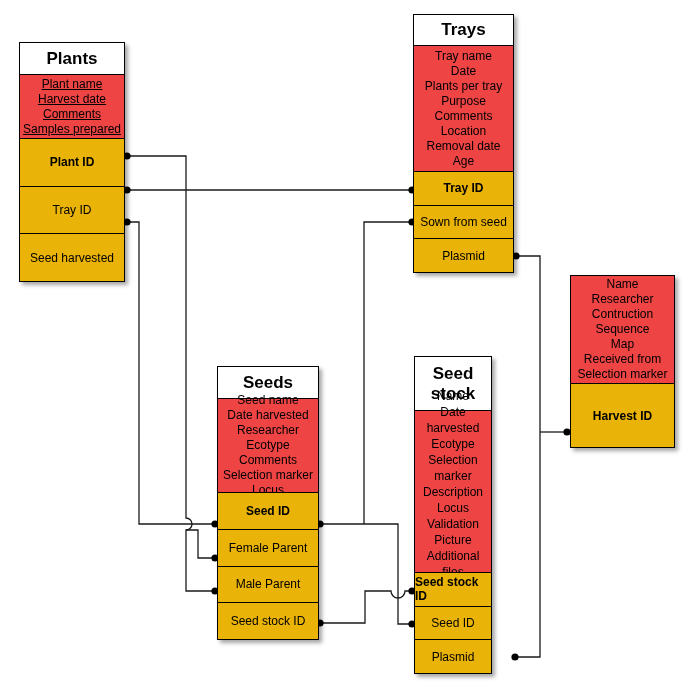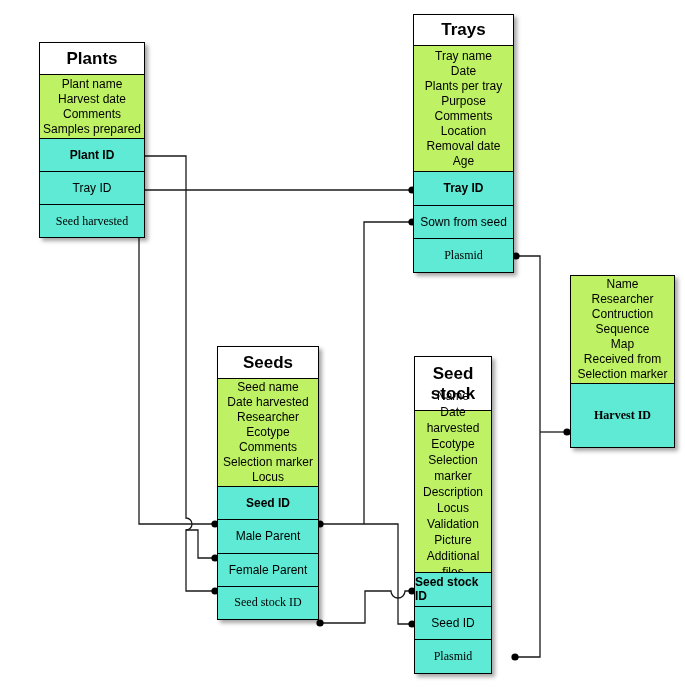--- a/index.html
+++ b/index.html
@@ -32,7 +32,7 @@
   .box-key.primary{font-weight:bold;}
 
   
-  .b-plants   {left:19px; top:42px;  width:106px;height:196px;margin-left:20px;}
+  .b-plants   {left:19px; top:42px;  width:106px;height:240px;}
   .b-plants    .box-title{height:31px;} .b-plants .box-attrs{height:64px;}
   .b-trays    {left:413px;top:14px;  width:101px;height:259px;}
   .b-trays     .box-title{height:30px;} .b-trays .box-attrs{height:126px;}

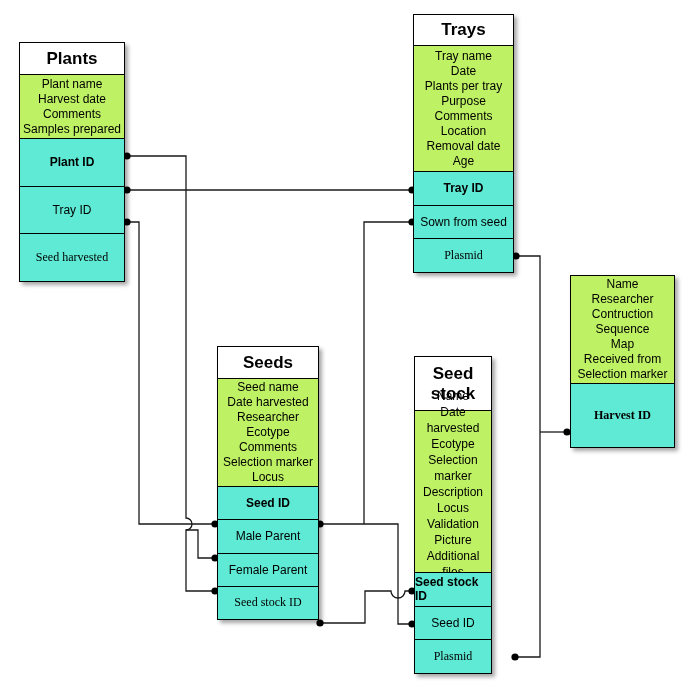--- a/index.html
+++ b/index.html
@@ -19,7 +19,7 @@
     border-bottom:1.4px solid #000;background:#fff;
   }
   .box-attrs{
-    flex:none;background:#bef264;border-bottom:1.4px solid #000;
+    flex:none;background:#ef4444;border-bottom:1.4px solid #000;
     font-size:12px;line-height:15px;text-align:center;
     display:flex;align-items:center;justify-content:center;
     white-space:pre-line;padding:14px 1px;box-sizing:border-box;

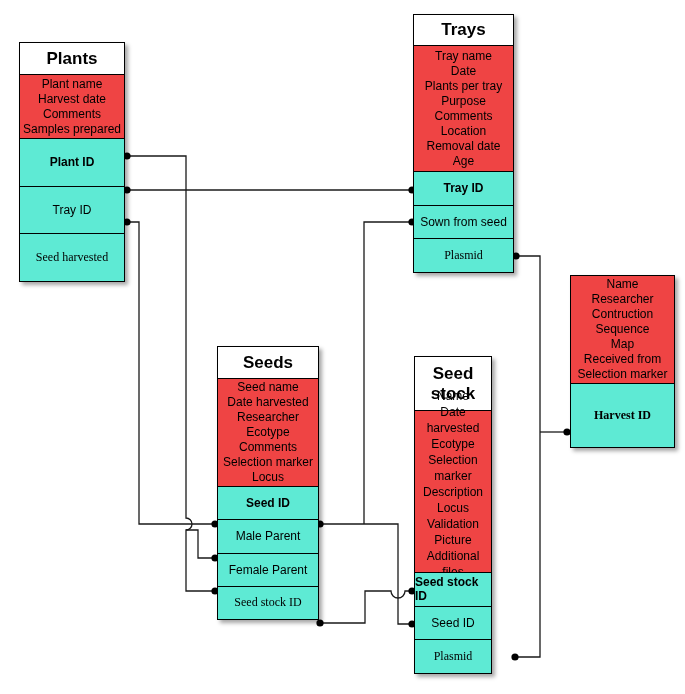--- a/index.html
+++ b/index.html
@@ -33,7 +33,7 @@
 
   
   .b-plants   {left:19px; top:42px;  width:106px;height:240px;}
-  .b-plants    .box-title{height:31px;} .b-plants .box-attrs{height:64px;}
+  .b-plants    .box-title{height:31px;} .b-plants .box-attrs{height:64px;text-decoration:underline;}
   .b-trays    {left:413px;top:14px;  width:101px;height:259px;}
   .b-trays     .box-title{height:30px;} .b-trays .box-attrs{height:126px;}
   .b-plasmids {left:570px;top:275px; width:105px;height:173px;}

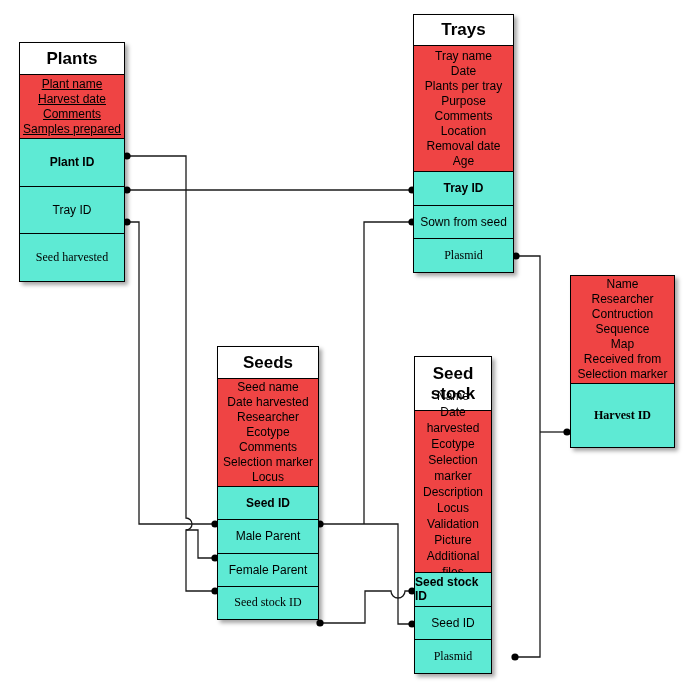--- a/index.html
+++ b/index.html
@@ -26,7 +26,7 @@
   }
   .box-key{
     flex:1;display:flex;align-items:center;justify-content:center;
-    font-size:12px;border-bottom:1.4px solid #000;background:#5eead4;
+    font-size:12px;border-bottom:1.4px solid #000;background:#eab308;
   }
   .box-key:last-child{border-bottom:none;font-family:Liberation Serif, serif;}
   .box-key.primary{font-weight:bold;}

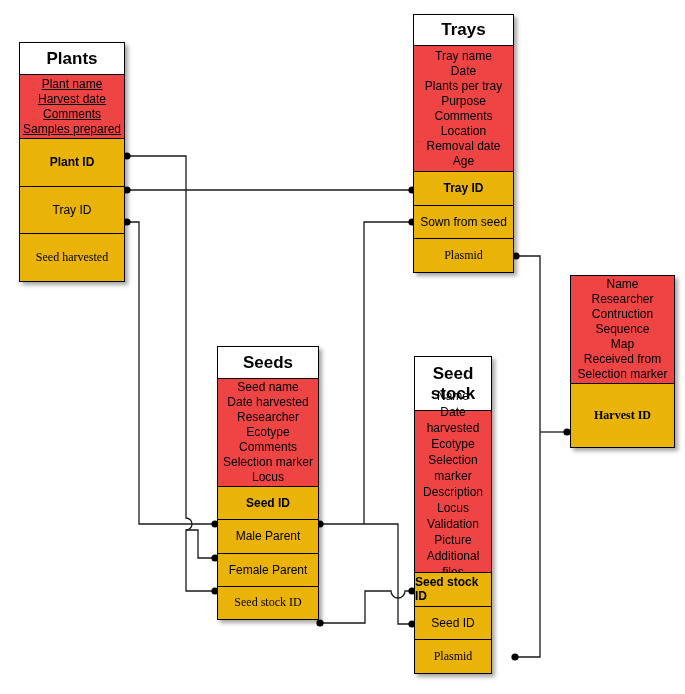--- a/index.html
+++ b/index.html
@@ -28,7 +28,7 @@
     flex:1;display:flex;align-items:center;justify-content:center;
     font-size:12px;border-bottom:1.4px solid #000;background:#eab308;
   }
-  .box-key:last-child{border-bottom:none;font-family:Liberation Serif, serif;}
+  .box-key:last-child{border-bottom:none;}
   .box-key.primary{font-weight:bold;}
 
   

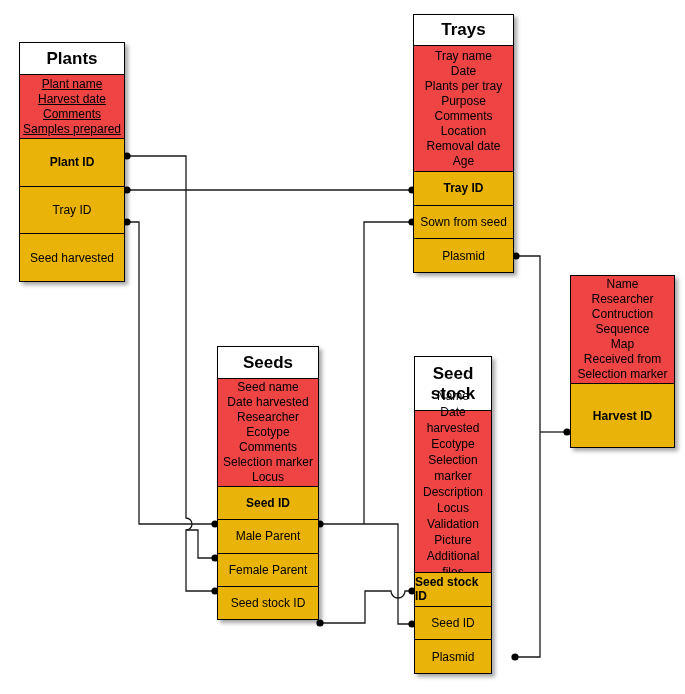--- a/index.html
+++ b/index.html
@@ -38,7 +38,7 @@
   .b-trays     .box-title{height:30px;} .b-trays .box-attrs{height:126px;}
   .b-plasmids {left:570px;top:275px; width:105px;height:173px;}
   .b-plasmids  .box-title{height:30px;} .b-plasmids .box-attrs{height:108px;}
-  .b-seeds    {left:217px;top:346px; width:102px;height:274px;}
+  .b-seeds    {left:217px;top:366px; width:102px;height:274px;}
   .b-seeds     .box-title{height:31px;} .b-seeds .box-attrs{height:108px;}
   .b-seedstock{left:414px;top:356px; width:78px; height:318px;}
   .b-seedstock .box-title{height:53px;padding:0 16px;} .b-seedstock .box-attrs{height:162px;line-height:16px;}

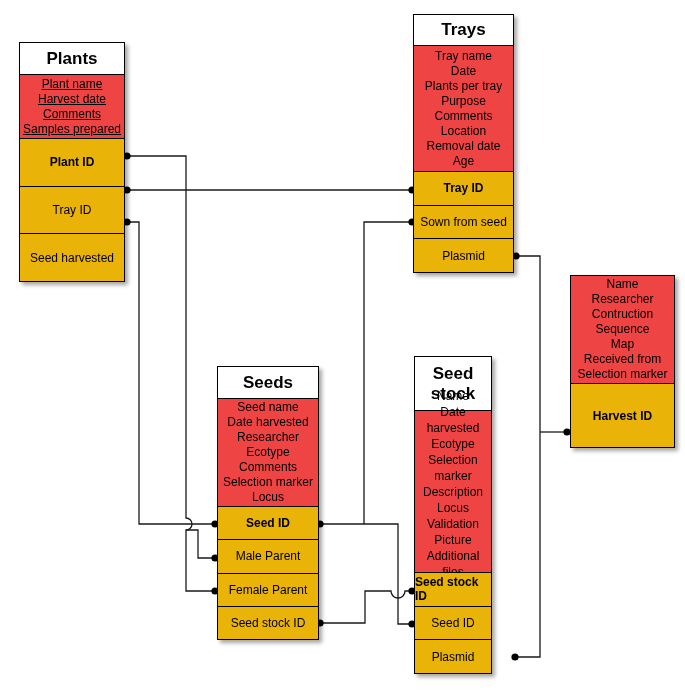--- a/index.html
+++ b/index.html
@@ -39,7 +39,7 @@
   .b-plasmids {left:570px;top:275px; width:105px;height:173px;}
   .b-plasmids  .box-title{height:30px;} .b-plasmids .box-attrs{height:108px;}
   .b-seeds    {left:217px;top:366px; width:102px;height:274px;}
-  .b-seeds     .box-title{height:31px;} .b-seeds .box-attrs{height:108px;}
+  .b-seeds     .box-title{height:31px;} .b-seeds .box-attrs{height:94px;}
   .b-seedstock{left:414px;top:356px; width:78px; height:318px;}
   .b-seedstock .box-title{height:53px;padding:0 16px;} .b-seedstock .box-attrs{height:162px;line-height:16px;}
 </style>

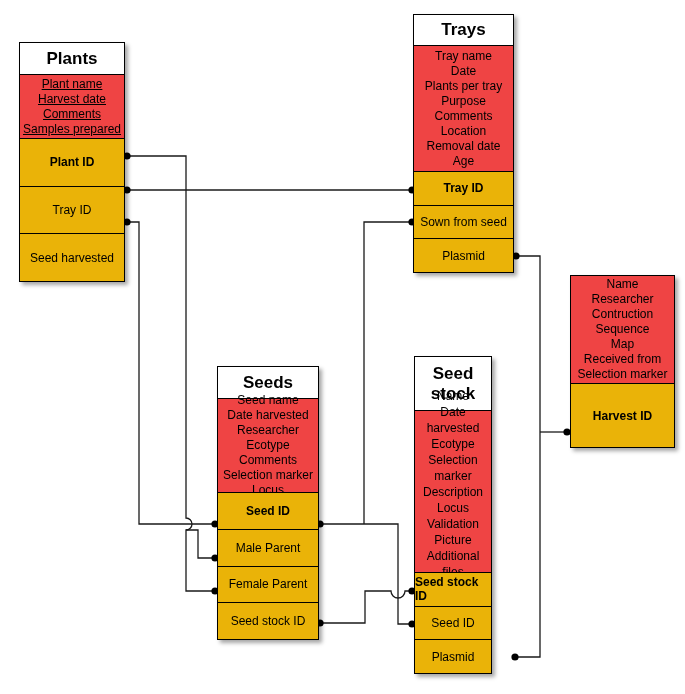--- a/index.html
+++ b/index.html
@@ -134,8 +134,8 @@
 Selection marker
 Locus</div>
     <div class="box-key primary">Seed ID</div>
+    <div class="box-key">Female Parent</div>
     <div class="box-key">Male Parent</div>
-    <div class="box-key">Female Parent</div>
     <div class="box-key">Seed stock ID</div>
   </div>
 

